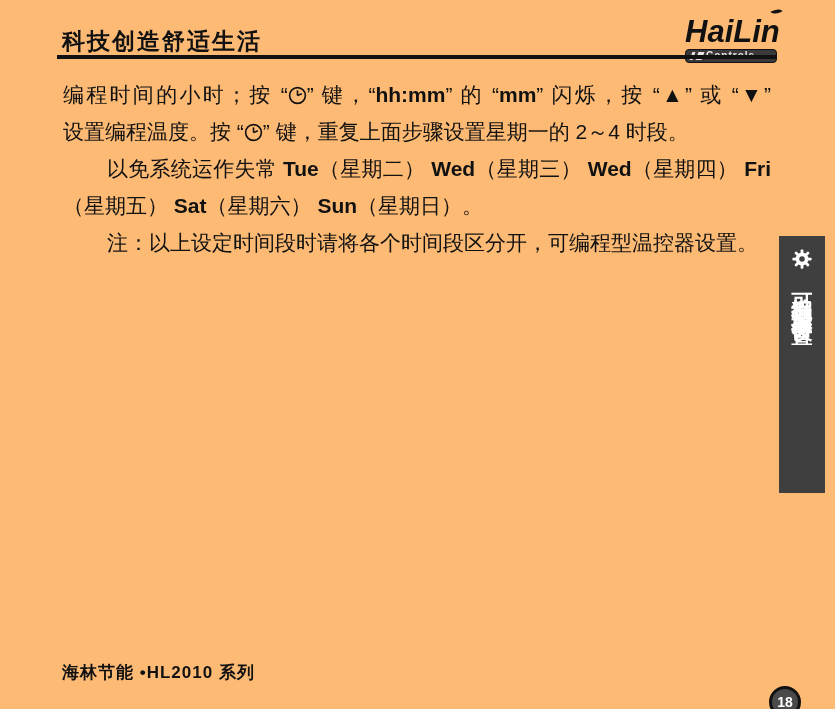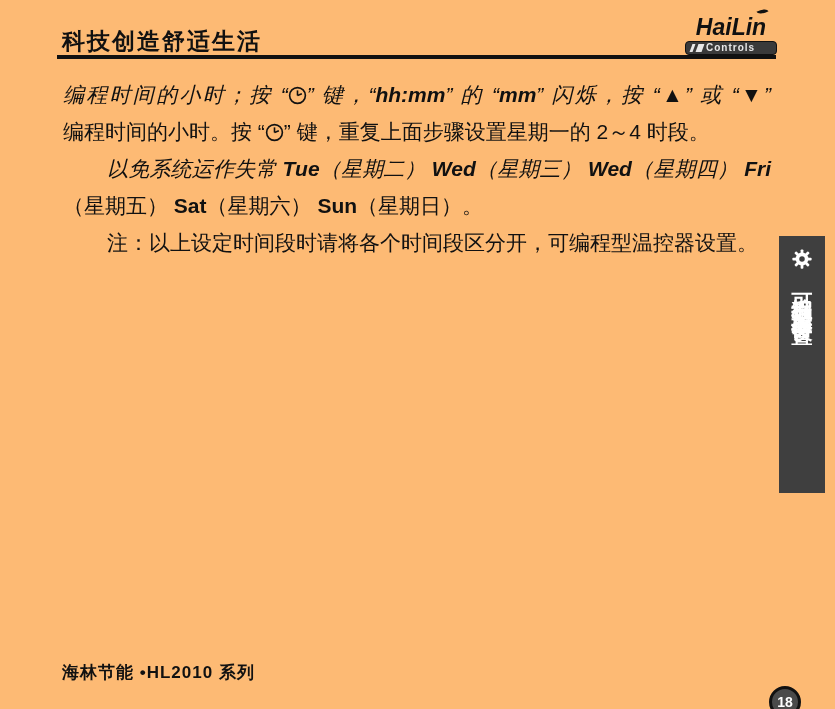--- a/index.html
+++ b/index.html
@@ -16,7 +16,7 @@
   .header-rule{position:absolute;left:57px;top:55px;width:719px;height:4px;background:#111;}
   .logo{position:absolute;right:58px;top:16px;width:92px;text-align:center;}
   .logo-name{
-    position:relative;display:inline-block;font-size:23px;font-weight:bold;
+    position:relative;display:inline-block;font-size:31px;font-weight:bold;
     font-style:italic;letter-spacing:0px;color:#111;line-height:1;
   }
   .leaf{

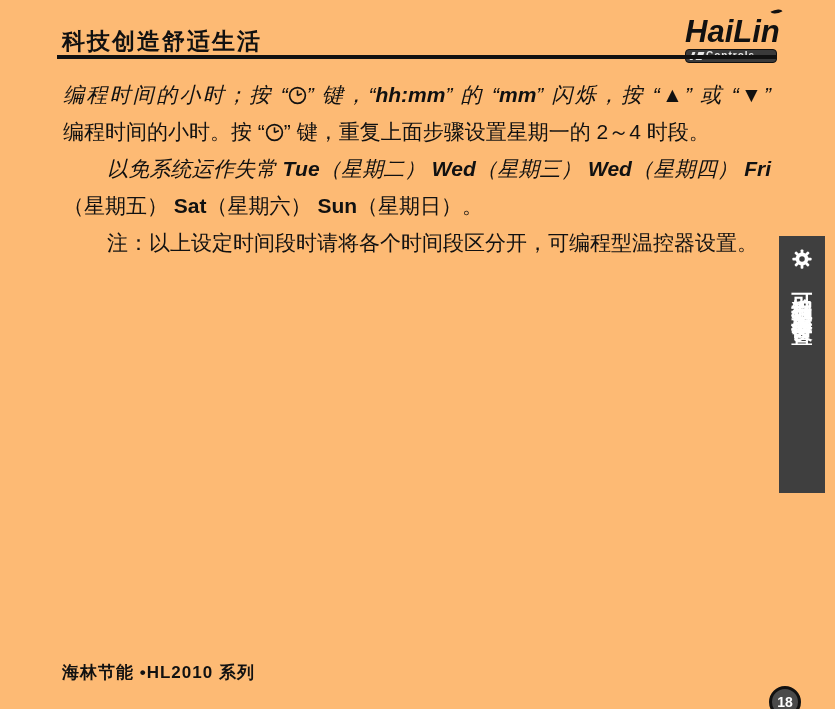--- a/index.html
+++ b/index.html
@@ -40,7 +40,7 @@
     line-height:37px;color:#111;
   }
   .line{white-space:normal;}
-  .line.justify{text-align:justify;text-align-last:justify;font-style:italic;}
+  .line.justify{text-align:justify;text-align-last:justify;}
   .line.indent{padding-left:44px;box-sizing:border-box;}
   .seg-b{font-weight:bold;font-family:"Liberation Sans","DejaVu Sans",sans-serif;}
   .clock{display:inline-block;vertical-align:-3px;}

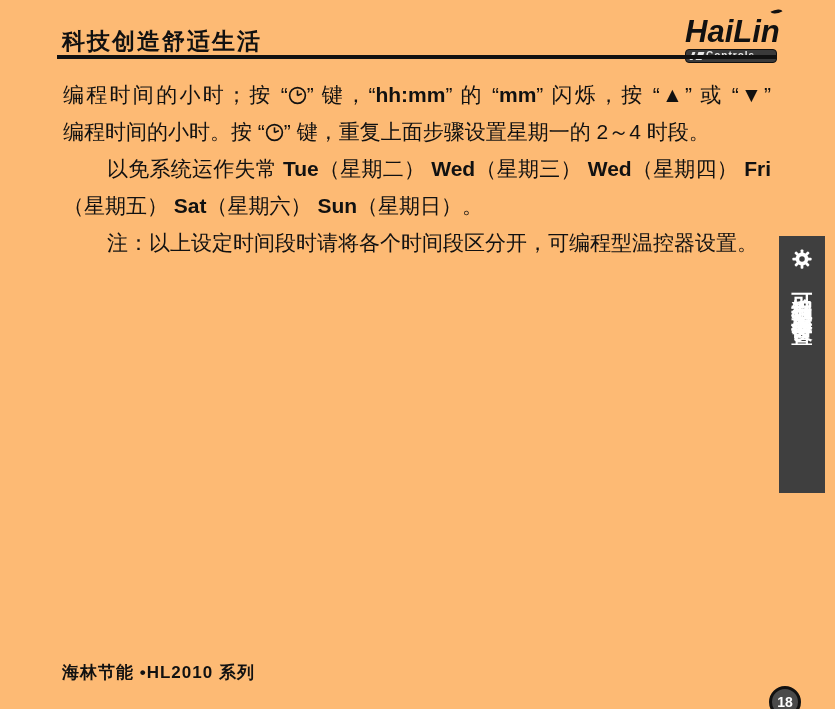--- a/index.html
+++ b/index.html
@@ -92,7 +92,7 @@
     <line x1="10" y1="10" x2="10" y2="4.6" stroke="#111" stroke-width="1.7"></line>
     <line x1="10" y1="10" x2="14.6" y2="8.2" stroke="#111" stroke-width="1.7"></line>
   </svg><span class="seg-t">” 键，“</span><span class="seg-b">hh:mm</span><span class="seg-t">” 的 “</span><span class="seg-b">mm</span><span class="seg-t">” 闪烁，按 “▲” 或 “▼”</span></div>
-      <div class="line"><span class="seg-t">编程时间的小时。按 “</span><svg class="clock" width="19" height="19" viewBox="0 0 20 20">
+      <div class="line"><span class="seg-t">设置编程温度。按 “</span><svg class="clock" width="19" height="19" viewBox="0 0 20 20">
     <circle cx="10" cy="10" r="8.3" fill="none" stroke="#111" stroke-width="1.7"></circle>
     <line x1="10" y1="10" x2="10" y2="4.6" stroke="#111" stroke-width="1.7"></line>
     <line x1="10" y1="10" x2="14.6" y2="8.2" stroke="#111" stroke-width="1.7"></line>

